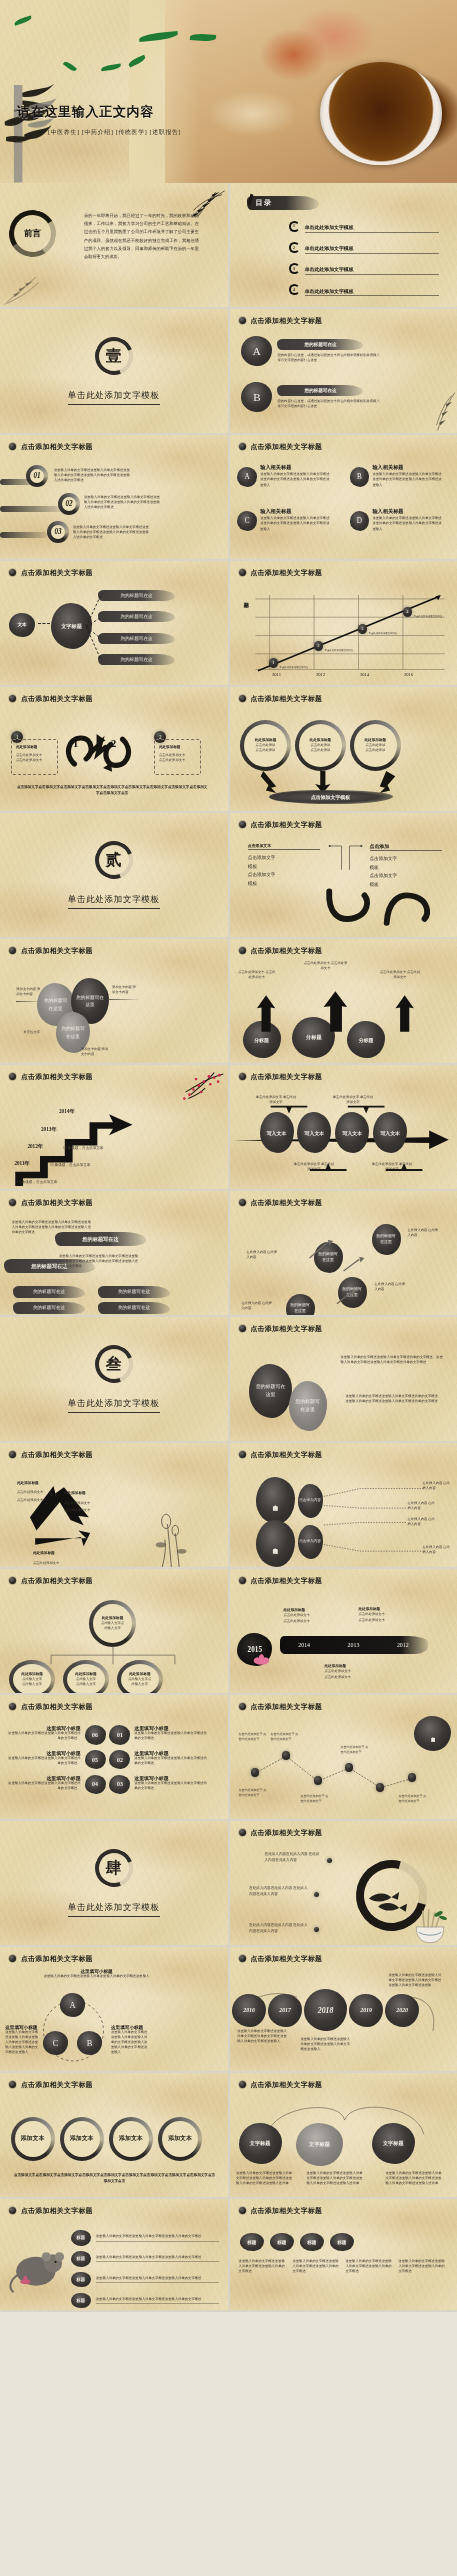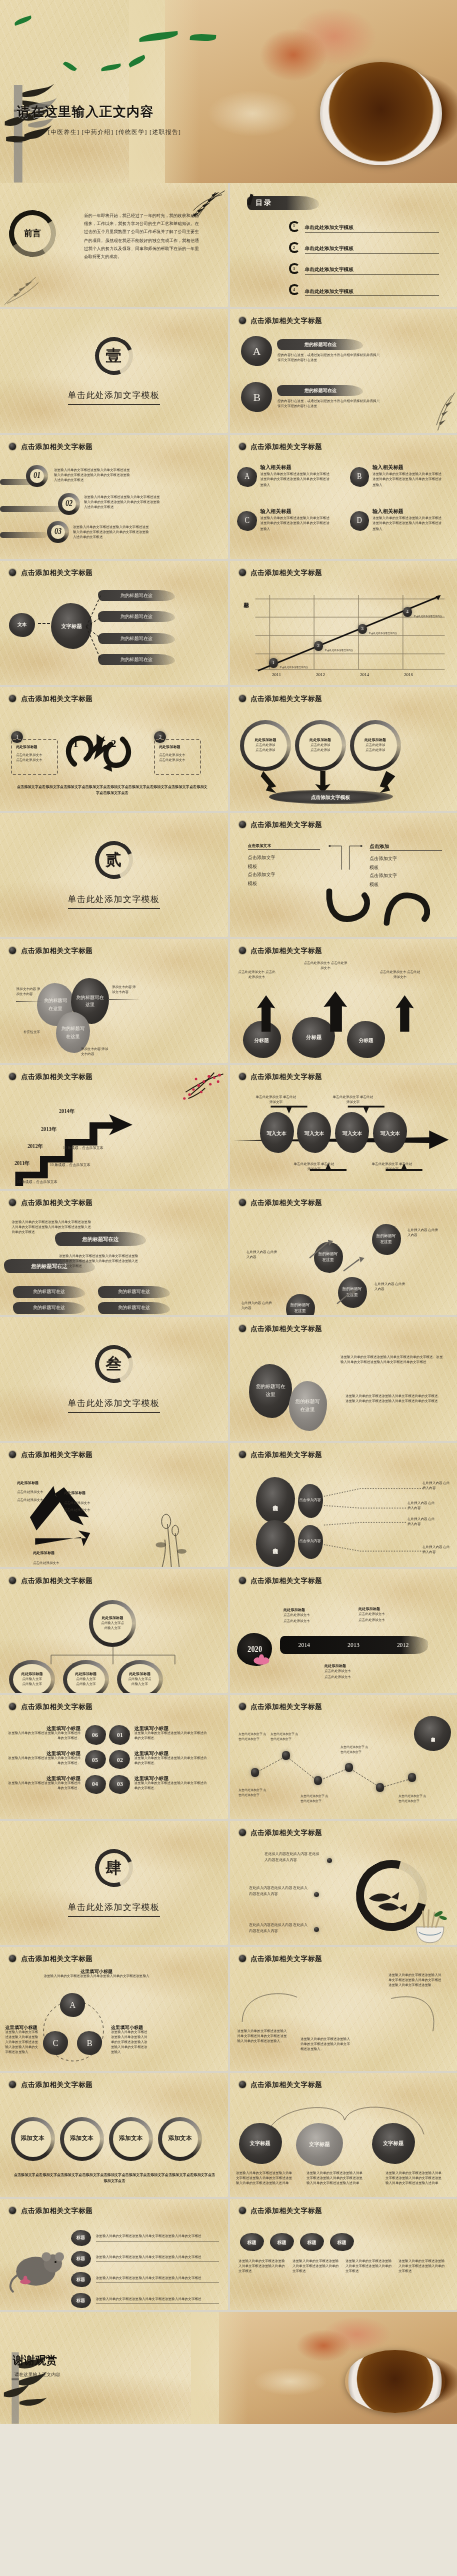--- a/index.html
+++ b/index.html
@@ -901,7 +901,7 @@
         <div class="s-title">点击添加相关文字标题</div>
       </div>
       <div style="position:absolute;left:7.8px;top:64px;width:35px;height:33px;border-radius:48% 52% 44% 56%/54% 46% 54% 46%;background:radial-gradient(ellipse at 40% 35%,#2c2926,#0e0d0b 70%);display:flex;align-items:center;justify-content:center;color:#f5f1e8;font-size:7.2px;font-weight:bold;">
-        <span>2020</span>
+        <span>2015</span>
       </div>
       <svg style="position:absolute;left:23.5px;top:84px;width:17px;height:14.4px;" viewBox="0 0 26 22">
         <g fill="#e5739c">

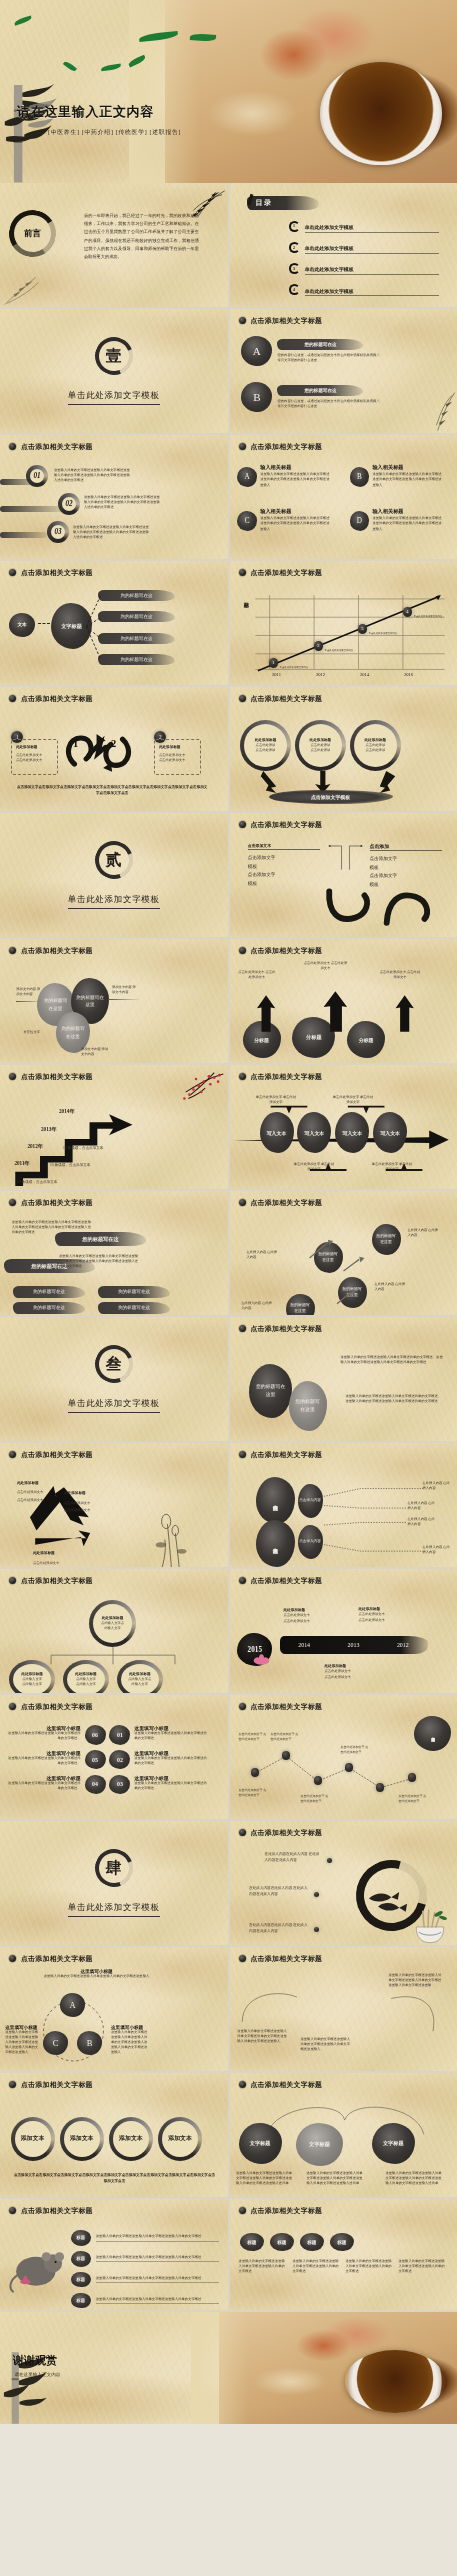--- a/index.html
+++ b/index.html
@@ -1106,6 +1106,23 @@
             <path d="M236 22 C280 12 308 30 300 72"></path>
         </g>
       </svg>
+      <div style="position:absolute;left:2.6px;top:42px;display:flex;align-items:center;gap:2px;">
+        <div class="ink-blob" style="width:34px;height:33px;font-size:5.9px;font-style:italic;font-weight:bold;">
+            <span>2016</span>
+          </div>
+        <div class="ink-blob" style="width:34px;height:33px;font-size:5.9px;font-style:italic;font-weight:bold;">
+            <span>2017</span>
+          </div>
+        <div class="ink-blob" style="width:43px;height:42px;font-size:7.8px;font-style:italic;font-weight:bold;">
+            <span>2018</span>
+          </div>
+        <div class="ink-blob" style="width:34px;height:33px;font-size:5.9px;font-style:italic;font-weight:bold;">
+            <span>2019</span>
+          </div>
+        <div class="ink-blob" style="width:34px;height:33px;font-size:5.9px;font-style:italic;font-weight:bold;">
+            <span>2020</span>
+          </div>
+      </div>
       <div class="tiny" style="position:absolute;left:7.8px;top:82px;width:51px;">这里输入简单的文字概述这里输入简单文字概述简单的文字概述这里输入简单的文字概述这里输入。</div>
       <div class="tiny" style="position:absolute;left:71px;top:90px;width:51px;">这里输入简单的文字概述这里输入简单的文字概述这里输入简单文字概述这里输入。</div>
       <div class="tiny" style="position:absolute;left:159px;top:26px;width:54px;">这里输入简单的文字概述这里输入简单文字概述这里输入简单的文字概述这里输入简单文字概述这里输。</div>

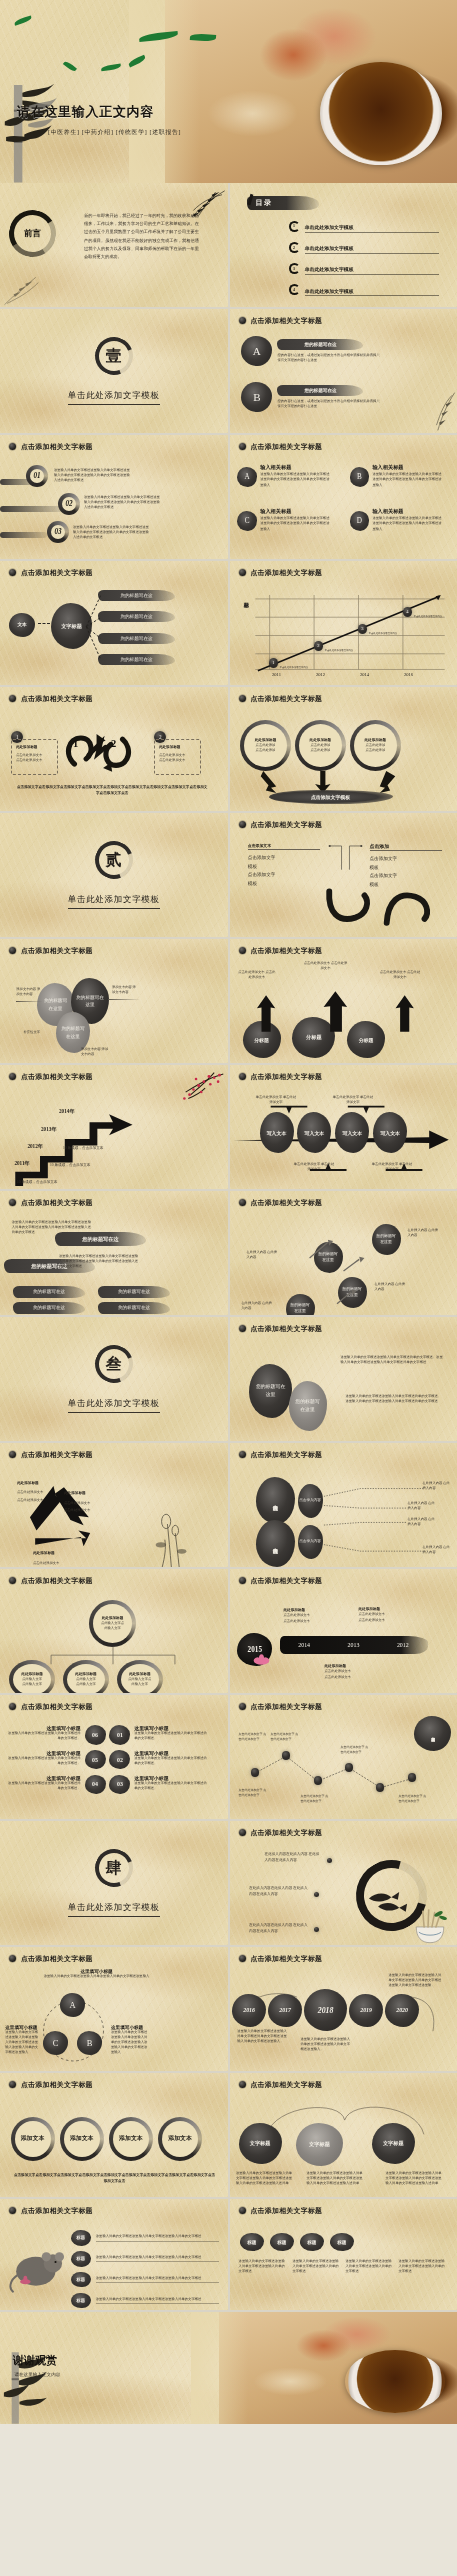--- a/index.html
+++ b/index.html
@@ -1252,21 +1252,6 @@
     </div>
   </div>
 
-  <div class="slide closing">
-    <div class="cover-photo" style="width:52%;"></div>
-    <svg style="position:absolute;left:0;bottom:0;width:78px;height:72px;z-index:3;opacity:.9" viewBox="0 0 120 110">
-      <rect x="18" y="0" width="11" height="110" fill="#8d8b86" opacity=".8"></rect>
-      <rect x="18" y="40" width="11" height="3" fill="#5d5b57"></rect>
-      <g fill="#17150f">
-        <path d="M29 18 C46 10 62 14 74 4 C60 22 44 28 29 24 Z"></path>
-        <path d="M29 44 C46 36 60 38 72 30 C60 48 44 54 29 50 Z"></path>
-        <path d="M6 62 C22 54 34 56 46 48 C34 66 20 72 6 68 Z"></path>
-        <path d="M30 76 C46 70 60 74 72 70 C58 84 42 84 30 80 Z"></path>
-      </g>
-    </svg>
-    <div class="thanks">谢谢观赏</div>
-    <div class="sub2">请在这里输入正文内容</div>
-  </div>
 
 </div>
 

